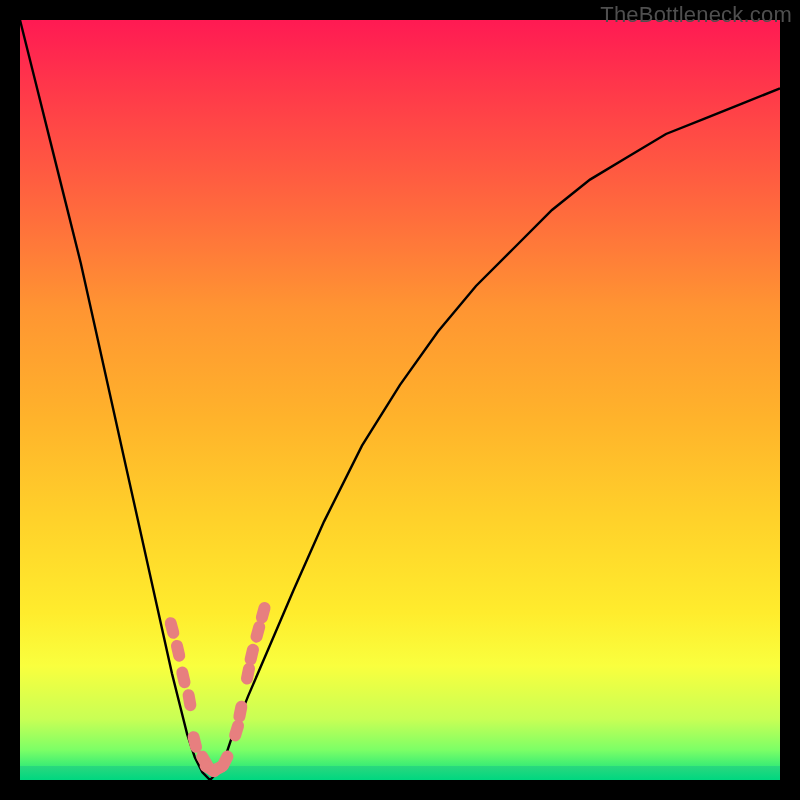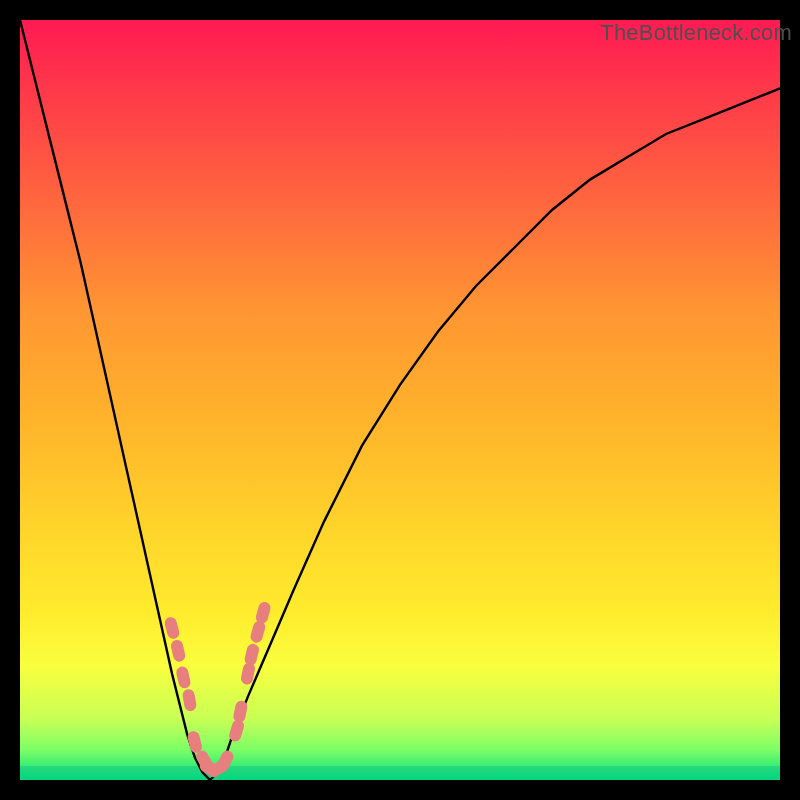--- a/index.html
+++ b/index.html
@@ -76,7 +76,7 @@
   }
   .watermark {
     position: absolute;
-    top: 20px;
+    top: 2px;
     right: 8px;
     color: #4f4f4f;
     font-size: 22px;

